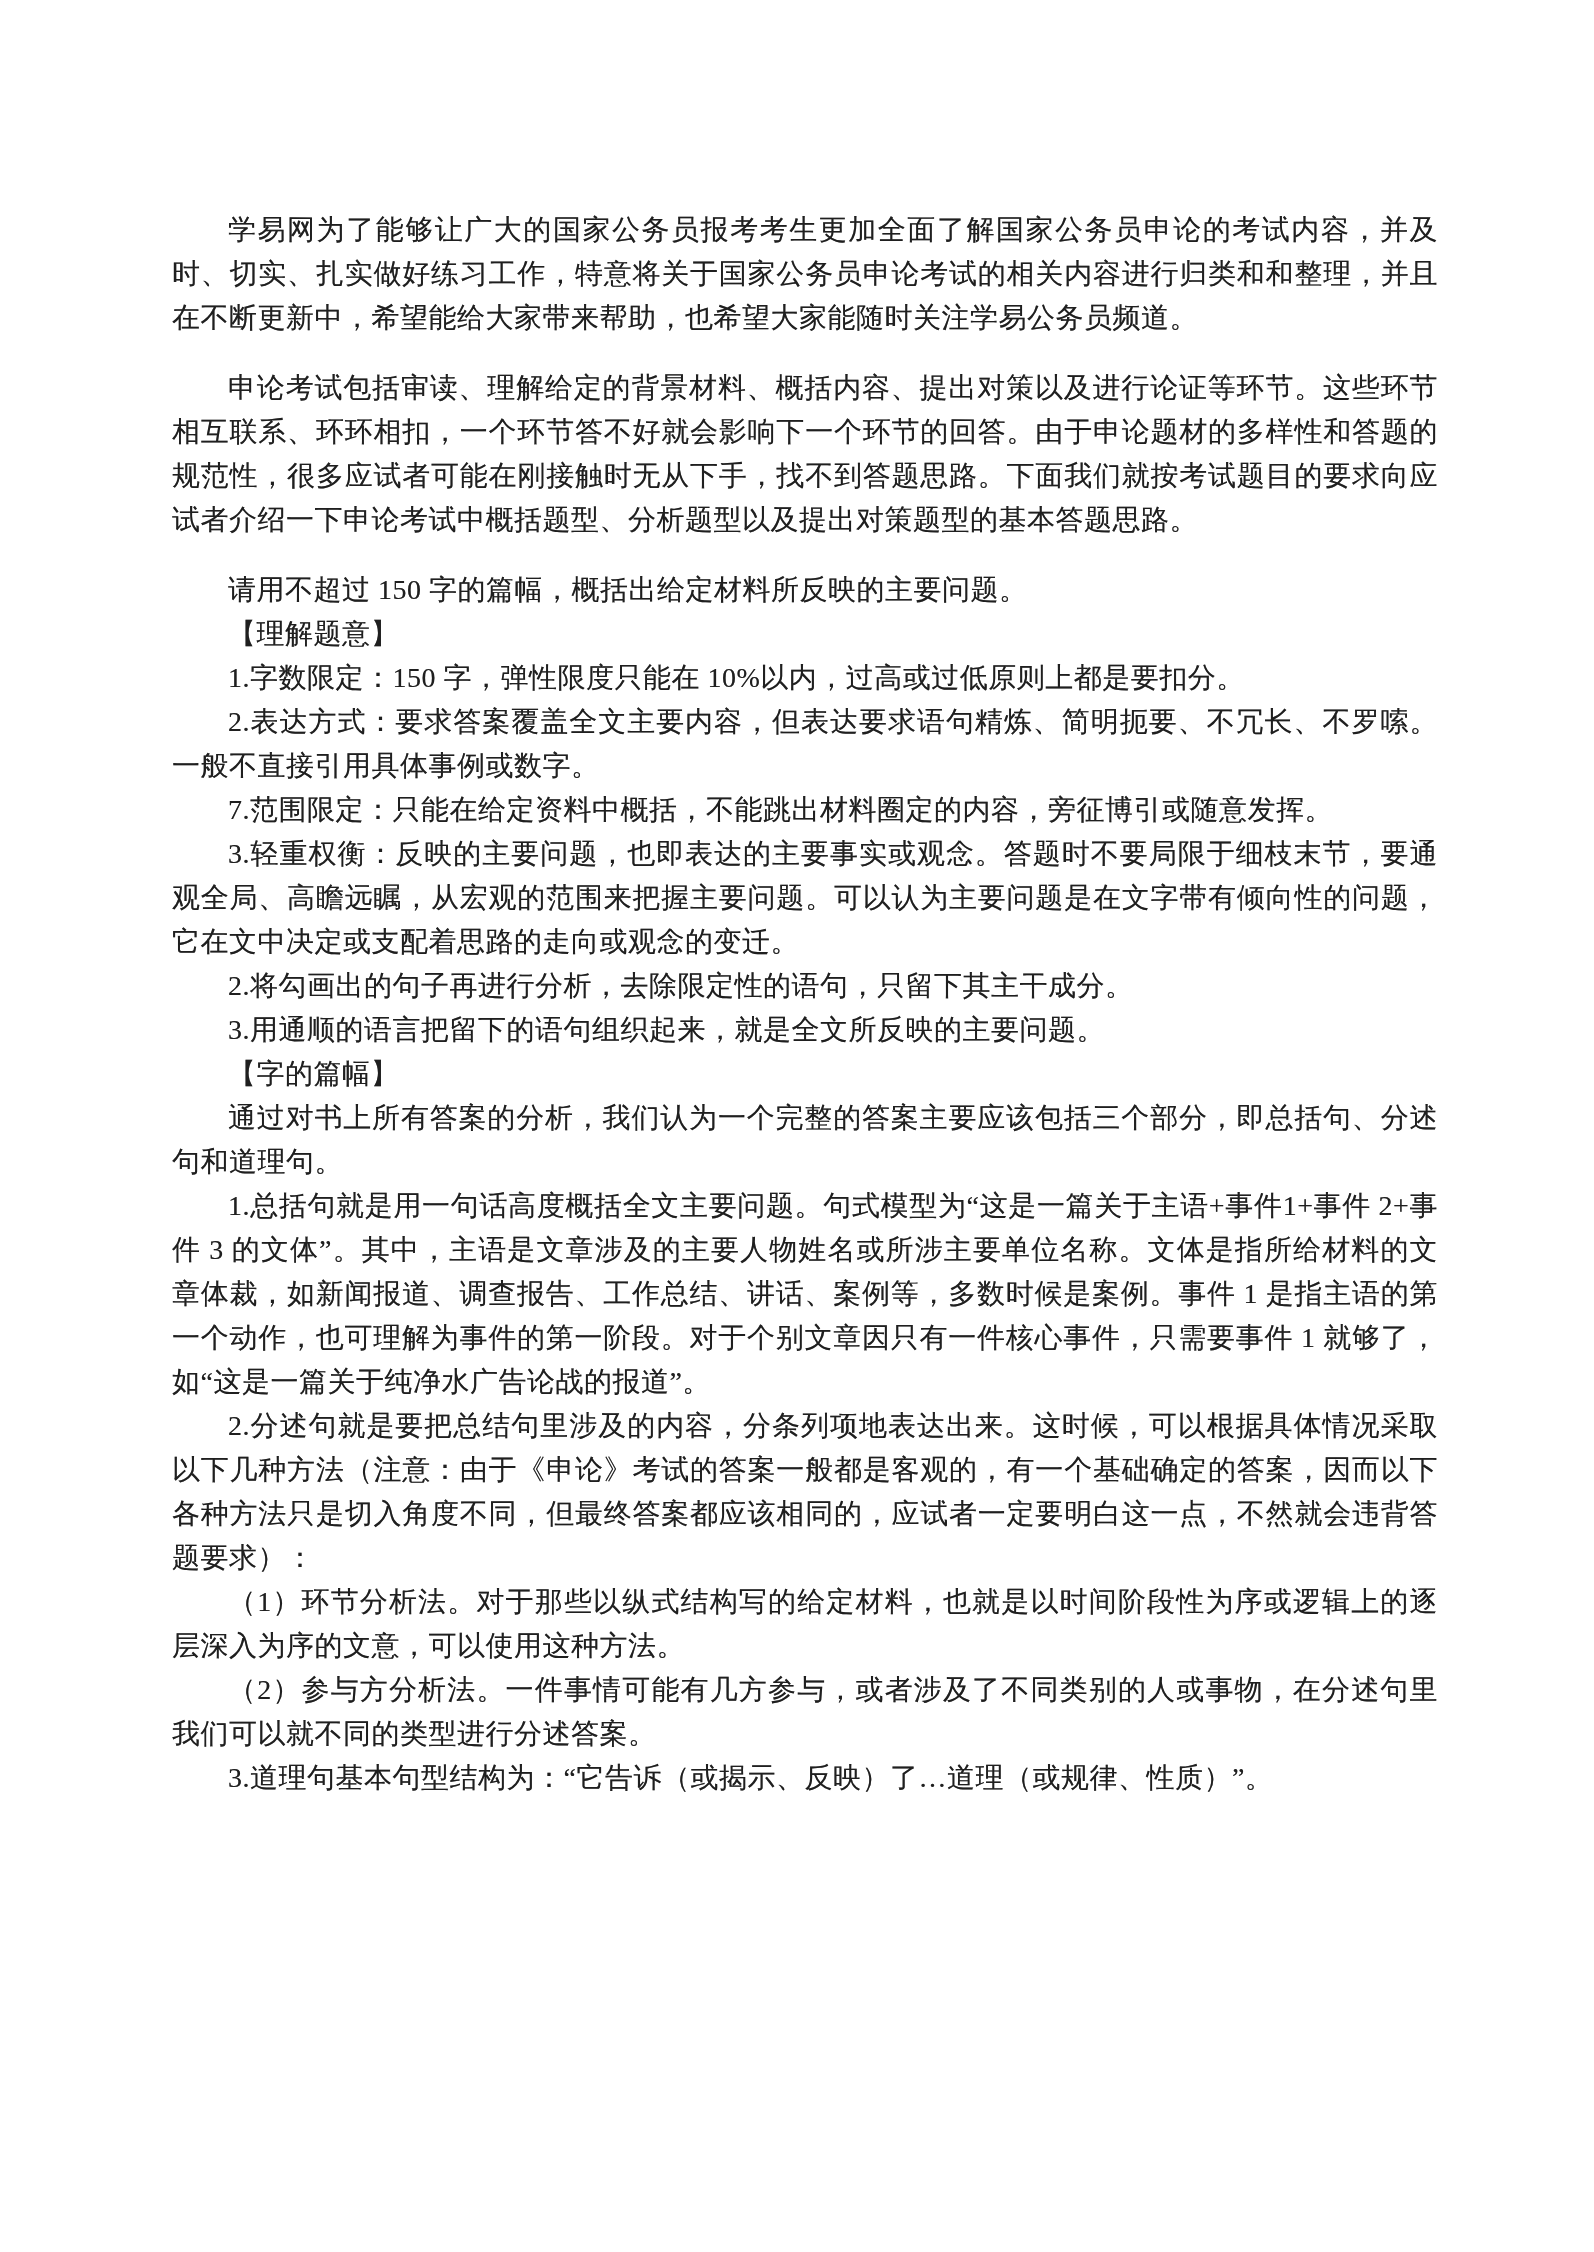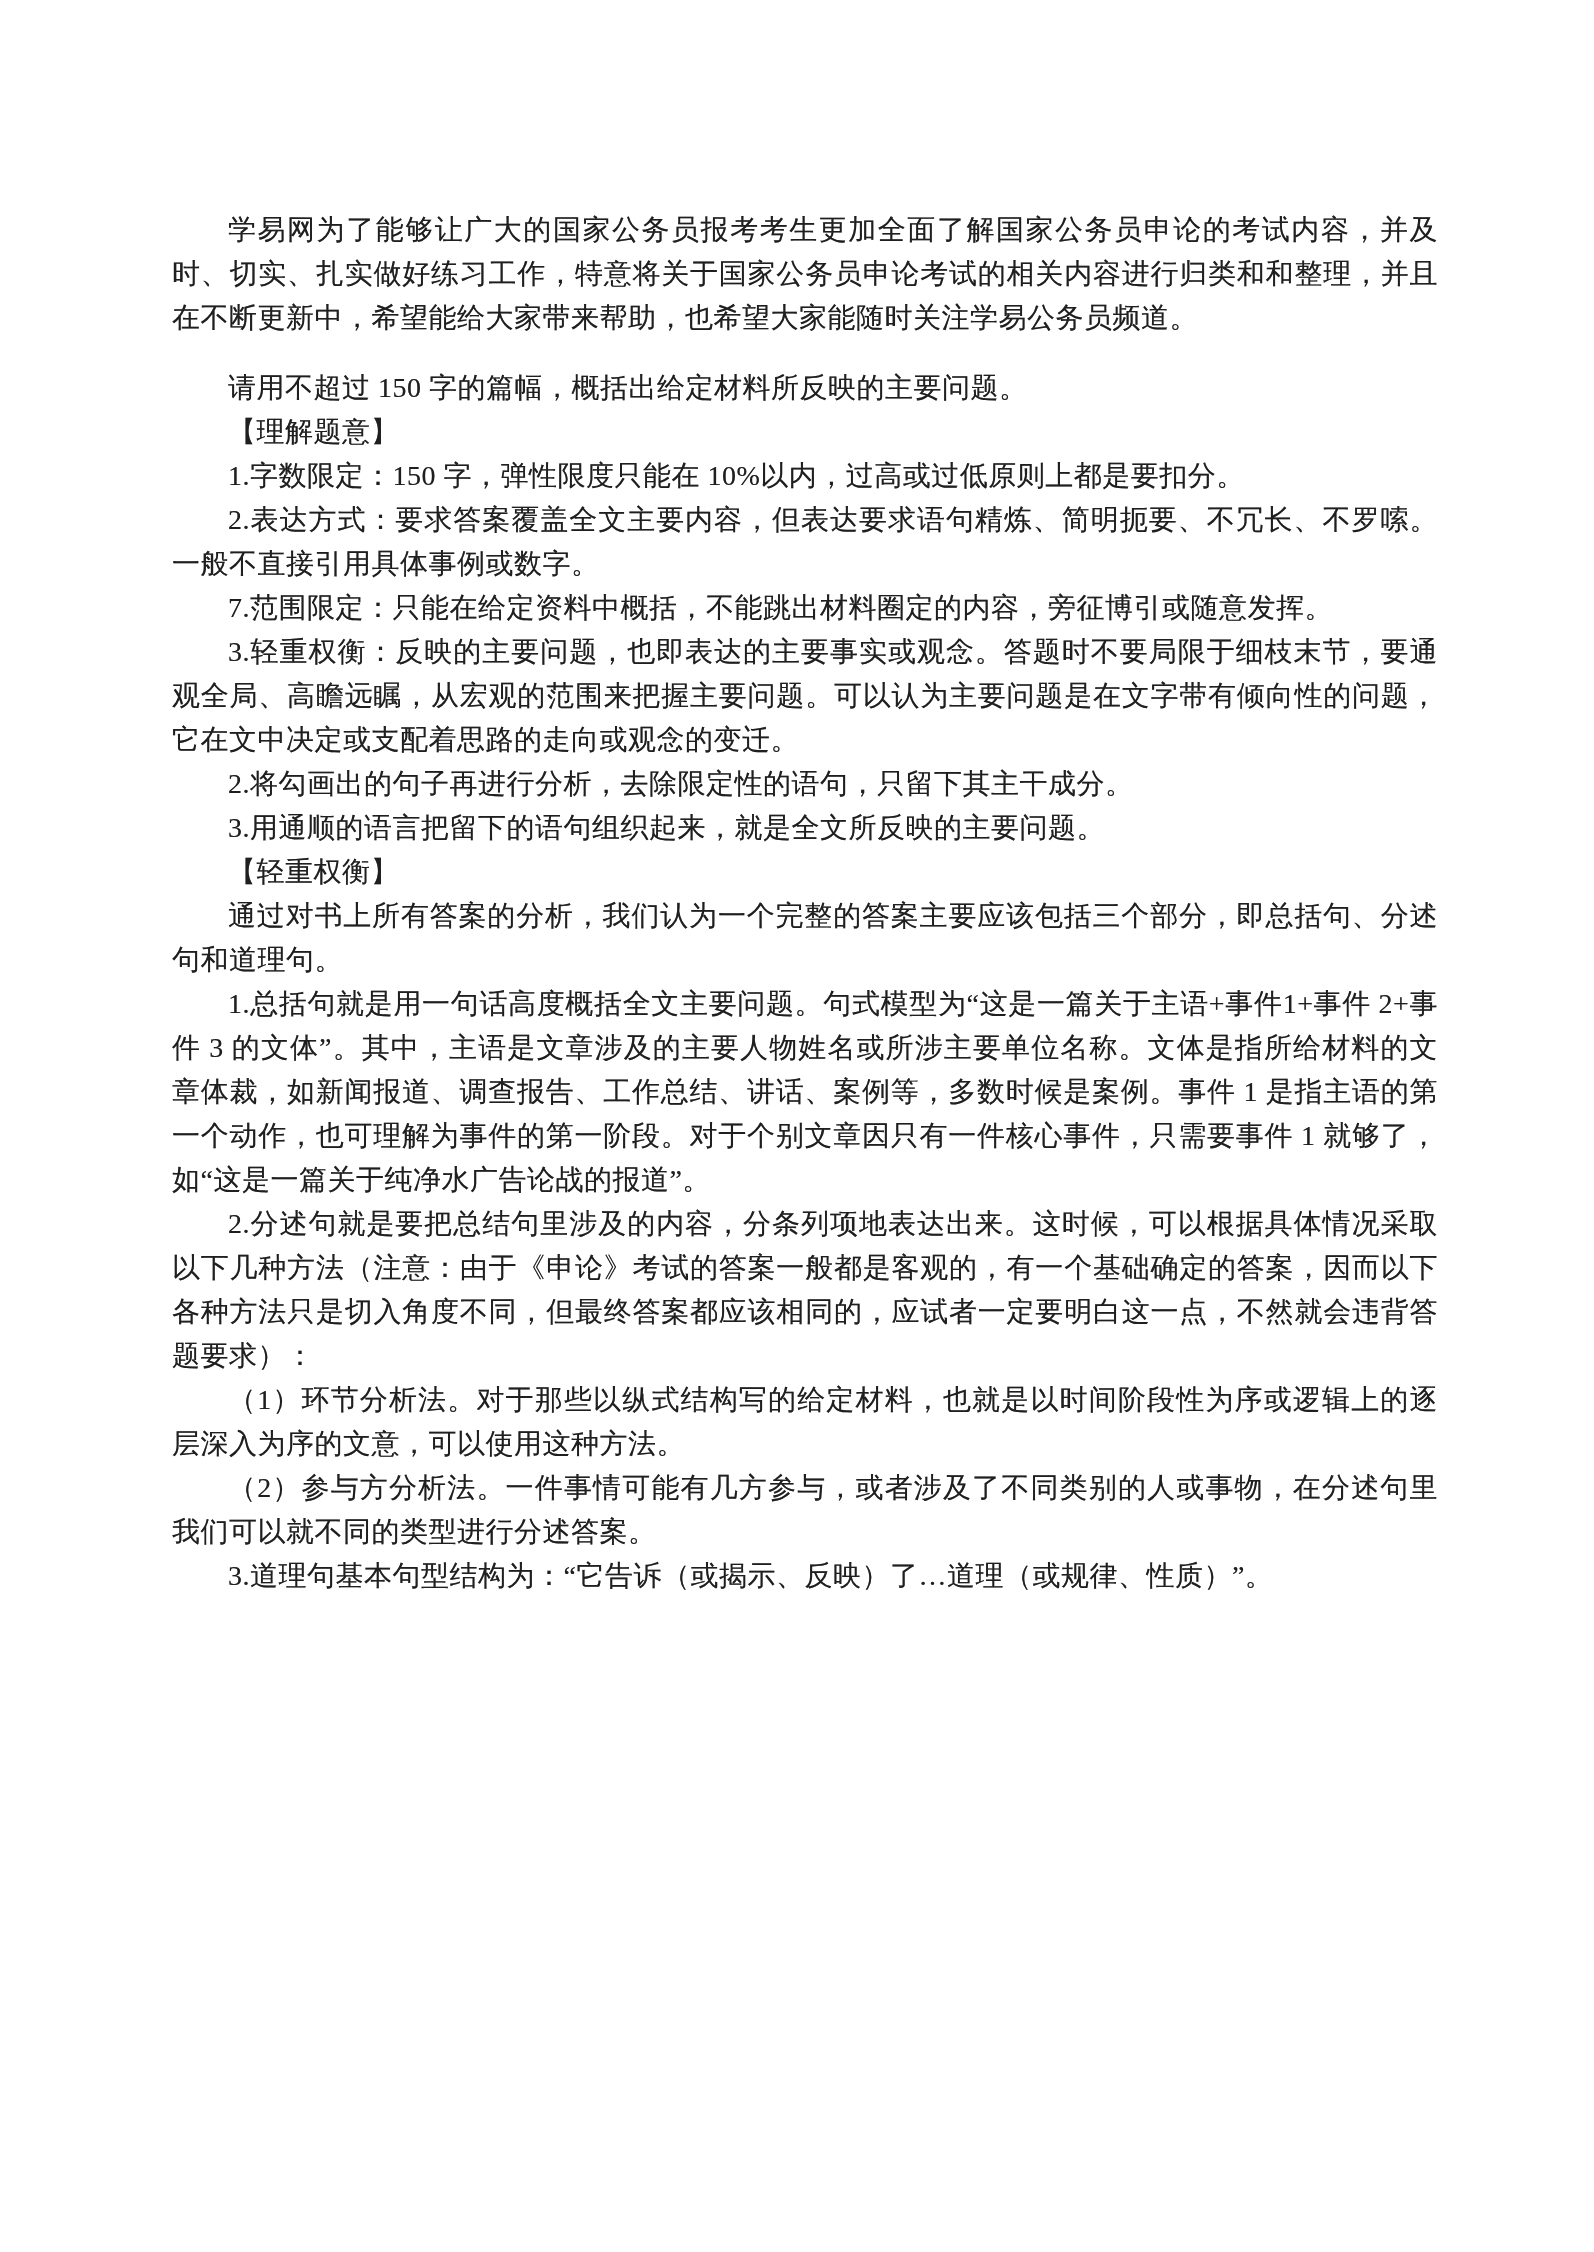--- a/index.html
+++ b/index.html
@@ -49,6 +49,7 @@
 <div class="page">
   <div class="page-text">
     <p class="gap-after">学易网为了能够让广大的国家公务员报考考生更加全面了解国家公务员申论的考试内容，并及时、切实、扎实做好练习工作，特意将关于国家公务员申论考试的相关内容进行归类和和整理，并且在不断更新中，希望能给大家带来帮助，也希望大家能随时关注学易公务员频道。</p>
+    <p class="gap-after">申论考试包括审读、理解给定的背景材料、概括内容、提出对策以及进行论证等环节。这些环节相互联系、环环相扣，一个环节答不好就会影响下一个环节的回答。由于申论题材的多样性和答题的规范性，很多应试者可能在刚接触时无从下手，找不到答题思路。下面我们就按考试题目的要求向应试者介绍一下申论考试中概括题型、分析题型以及提出对策题型的基本答题思路。</p>
     <p>请用不超过 150 字的篇幅，概括出给定材料所反映的主要问题。</p>
     <p>【理解题意】</p>
     <p>1.字数限定：150 字，弹性限度只能在 10%以内，过高或过低原则上都是要扣分。</p>

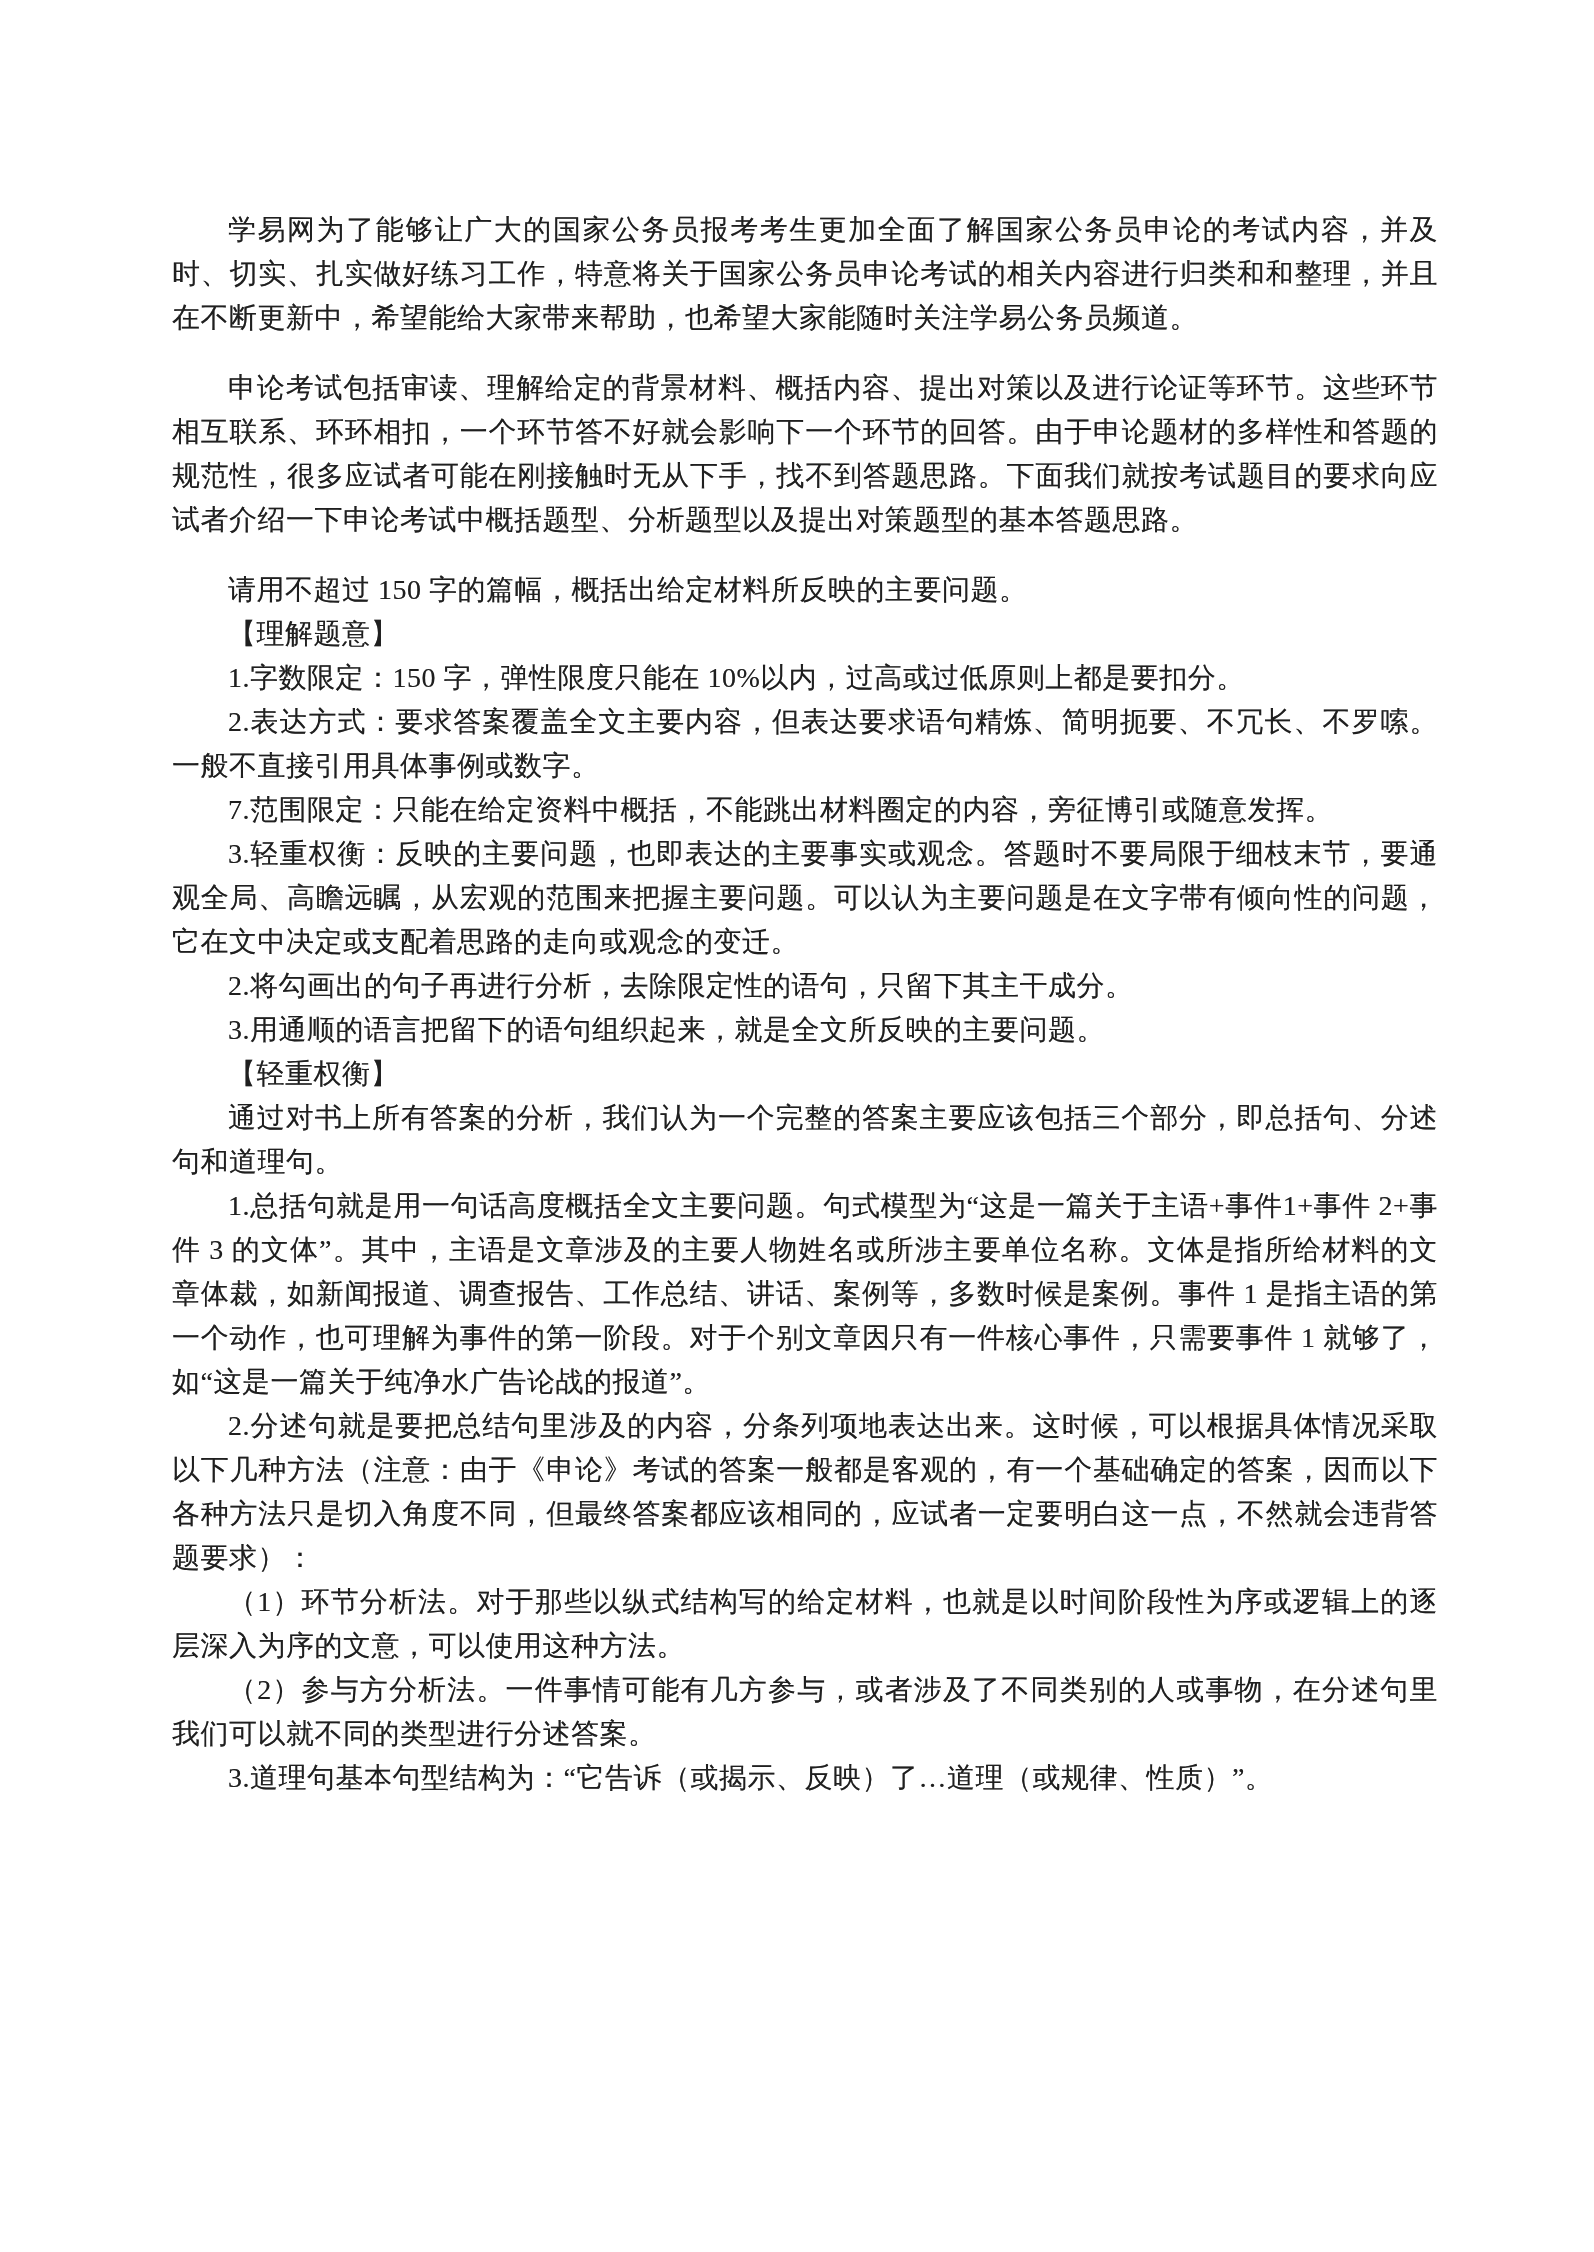--- a/index.html
+++ b/index.html
@@ -58,7 +58,7 @@
     <p>3.轻重权衡：反映的主要问题，也即表达的主要事实或观念。答题时不要局限于细枝末节，要通观全局、高瞻远瞩，从宏观的范围来把握主要问题。可以认为主要问题是在文字带有倾向性的问题，它在文中决定或支配着思路的走向或观念的变迁。</p>
     <p>2.将勾画出的句子再进行分析，去除限定性的语句，只留下其主干成分。</p>
     <p>3.用通顺的语言把留下的语句组织起来，就是全文所反映的主要问题。</p>
-    <p>【轻重权衡】</p>
+    <p>【字的篇幅】</p>
     <p>通过对书上所有答案的分析，我们认为一个完整的答案主要应该包括三个部分，即总括句、分述句和道理句。</p>
     <p>1.总括句就是用一句话高度概括全文主要问题。句式模型为“这是一篇关于主语+事件1+事件 2+事件 3 的文体”。其中，主语是文章涉及的主要人物姓名或所涉主要单位名称。文体是指所给材料的文章体裁，如新闻报道、调查报告、工作总结、讲话、案例等，多数时候是案例。事件 1 是指主语的第一个动作，也可理解为事件的第一阶段。对于个别文章因只有一件核心事件，只需要事件 1 就够了，如“这是一篇关于纯净水广告论战的报道”。</p>
     <p>2.分述句就是要把总结句里涉及的内容，分条列项地表达出来。这时候，可以根据具体情况采取以下几种方法（注意：由于《申论》考试的答案一般都是客观的，有一个基础确定的答案，因而以下各种方法只是切入角度不同，但最终答案都应该相同的，应试者一定要明白这一点，不然就会违背答题要求）：</p>

